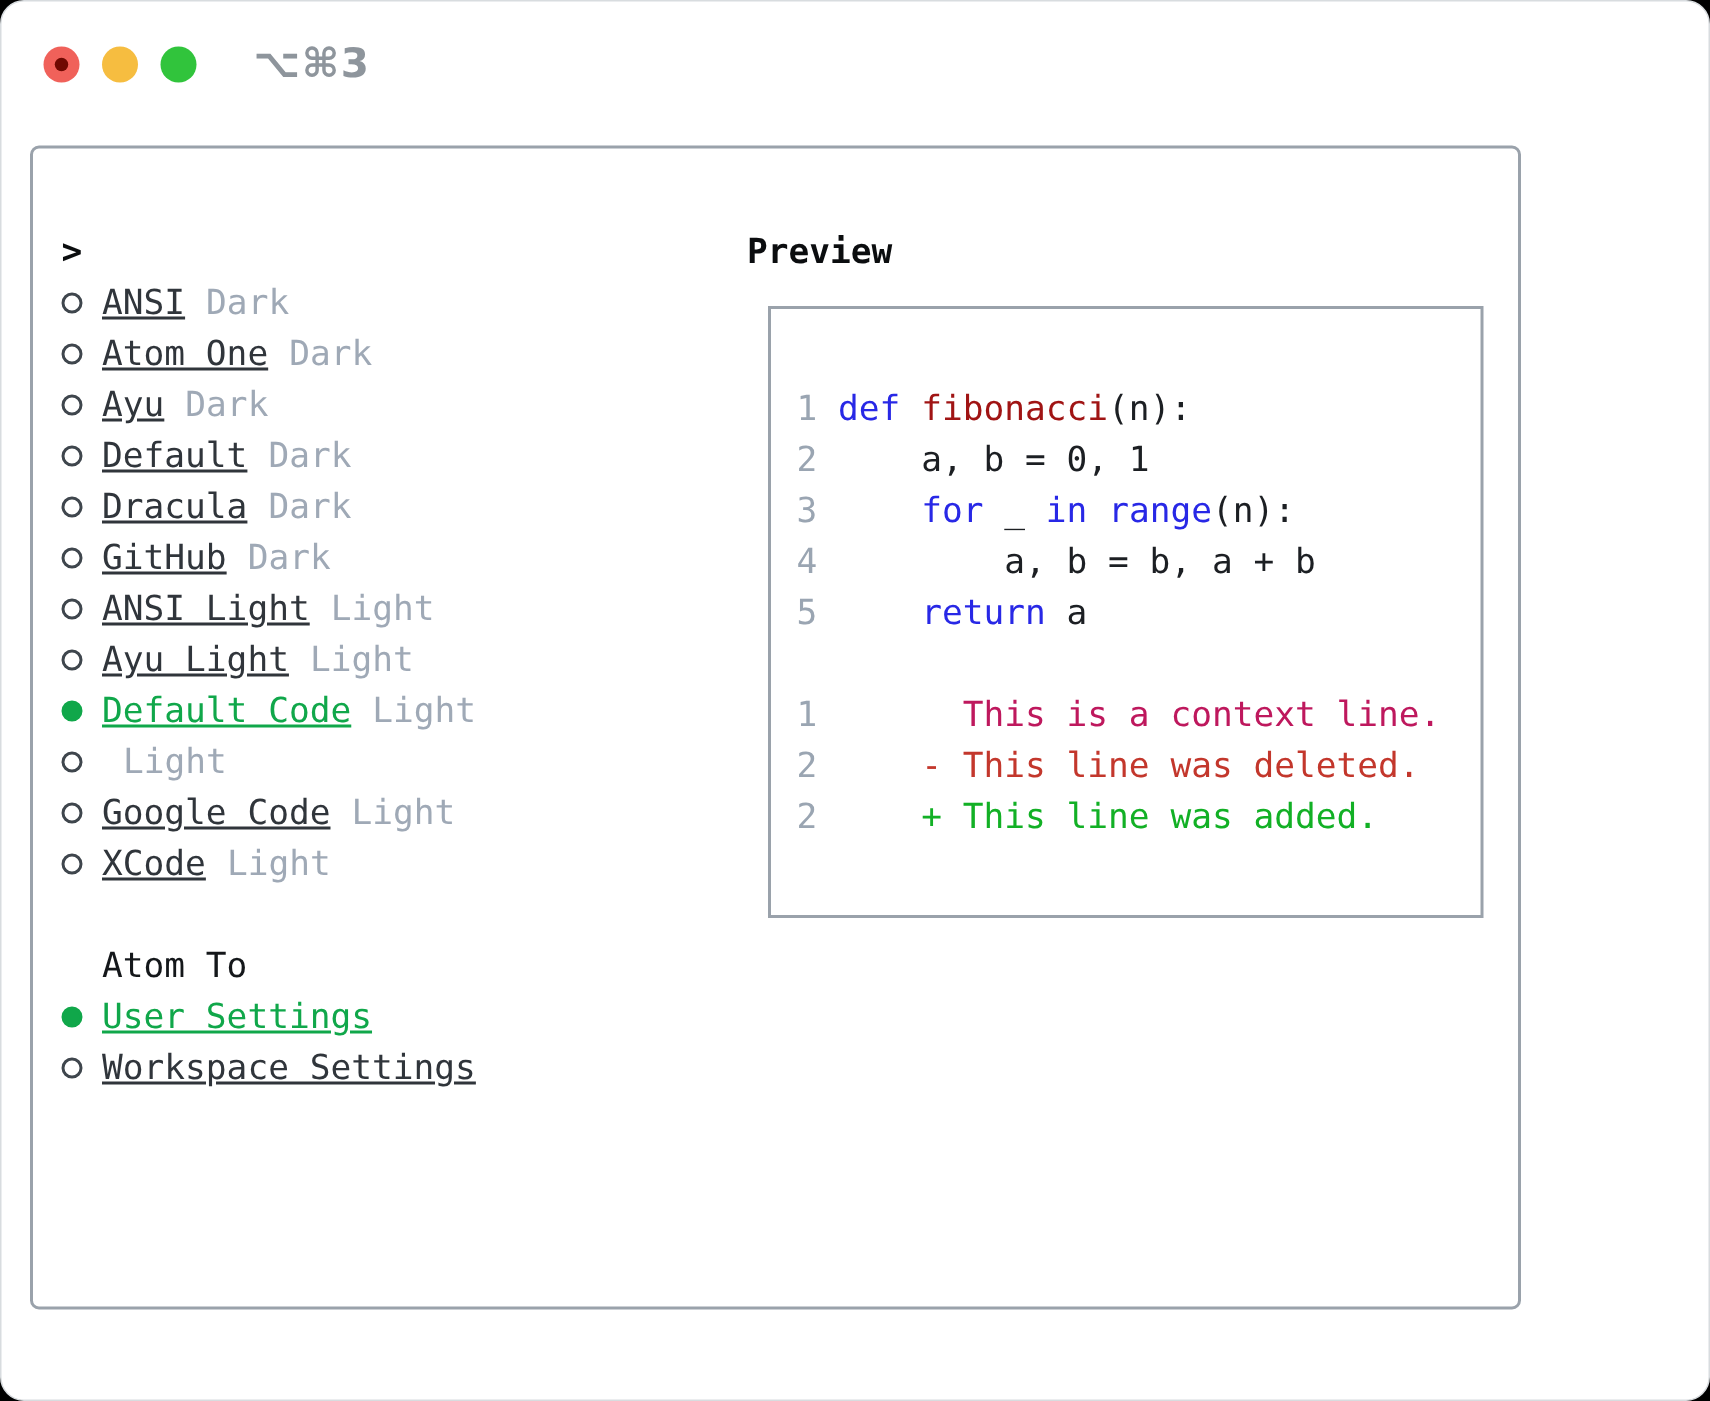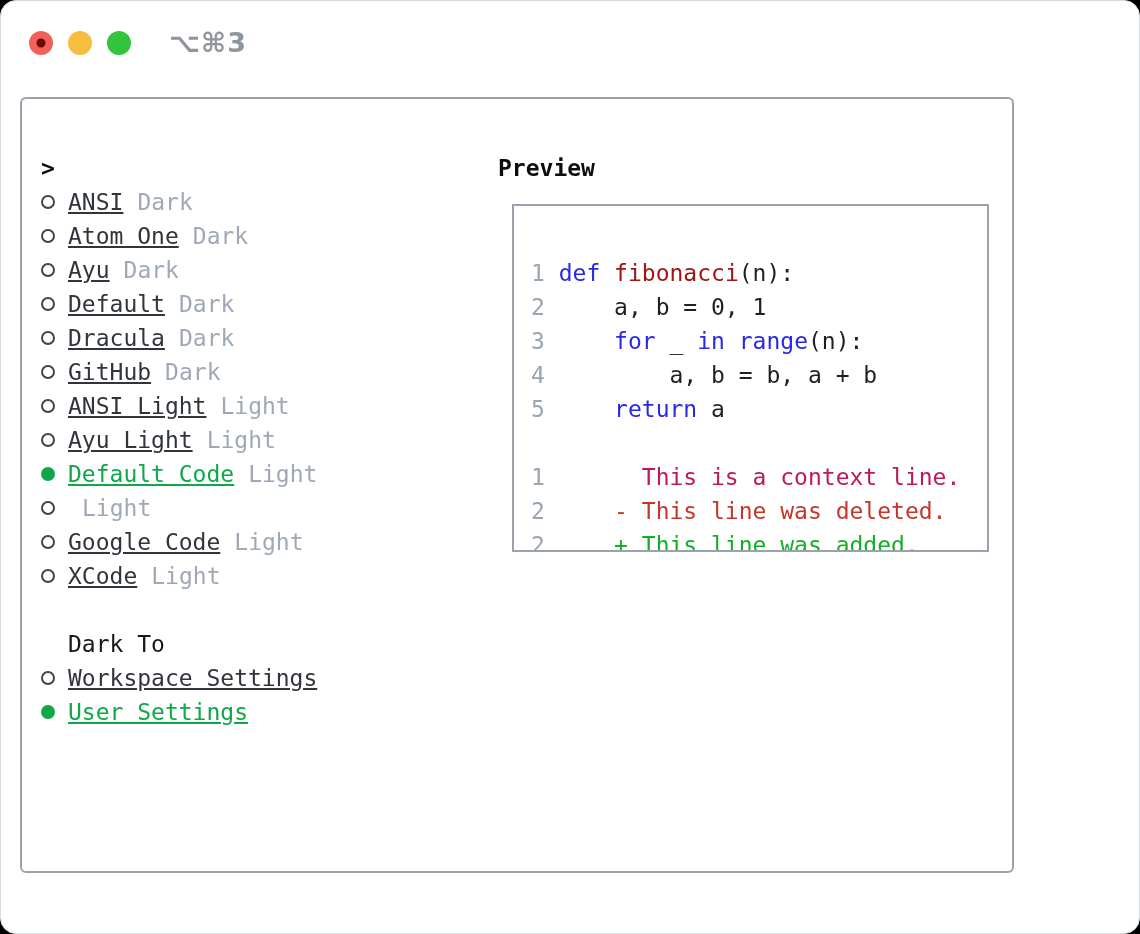--- a/index.html
+++ b/index.html
@@ -68,7 +68,7 @@
   }
   .preview-box{
     position:absolute;left:490px;top:105px;
-    width:477px;height:348px;
+    width:477px;height:408px;
     box-sizing:border-box;
     border:2px solid #9aa2ab;
     background:#fff;

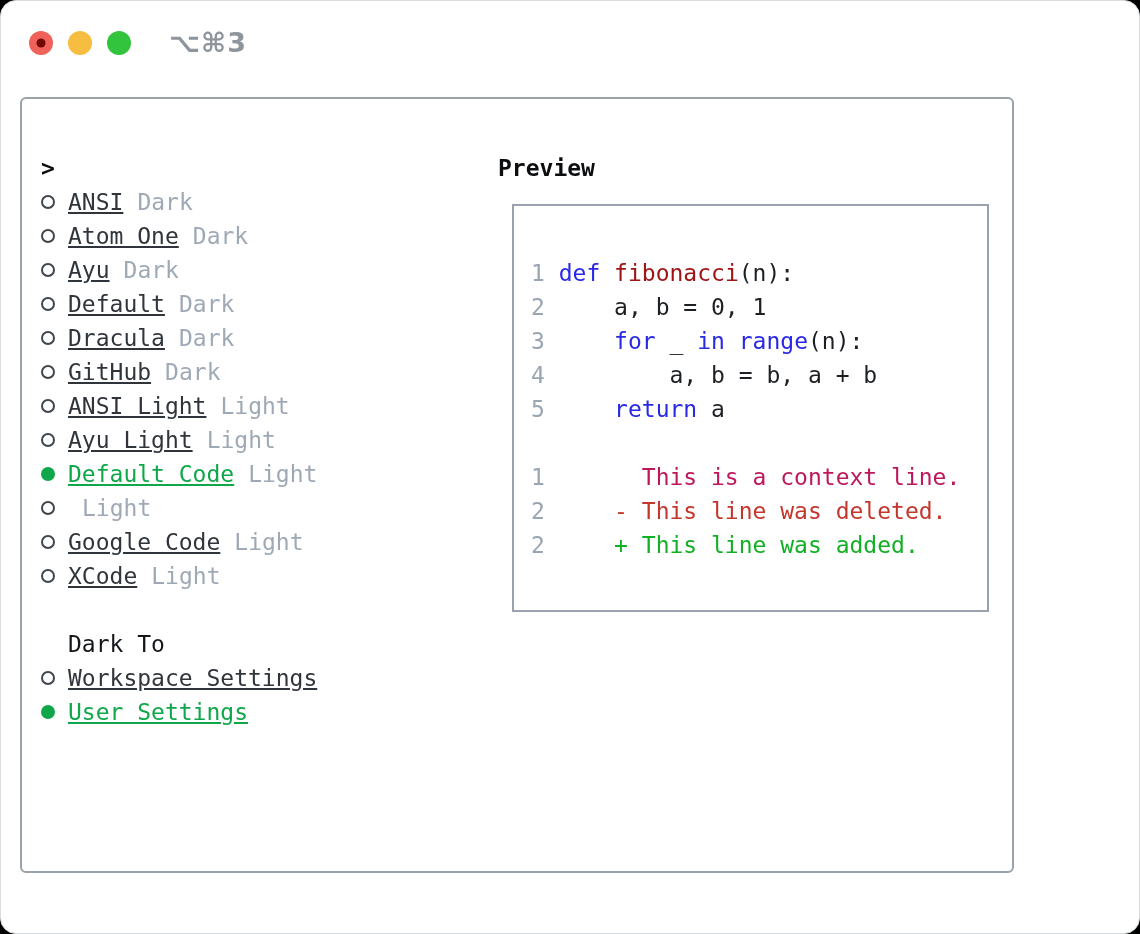--- a/index.html
+++ b/index.html
@@ -186,7 +186,7 @@
 
       <div class="row">
         <span class="gutter"></span>
-        <span class="apply-heading">Dark To</span>
+        <span class="apply-heading">Atom To</span>
       </div>
 
       <div>

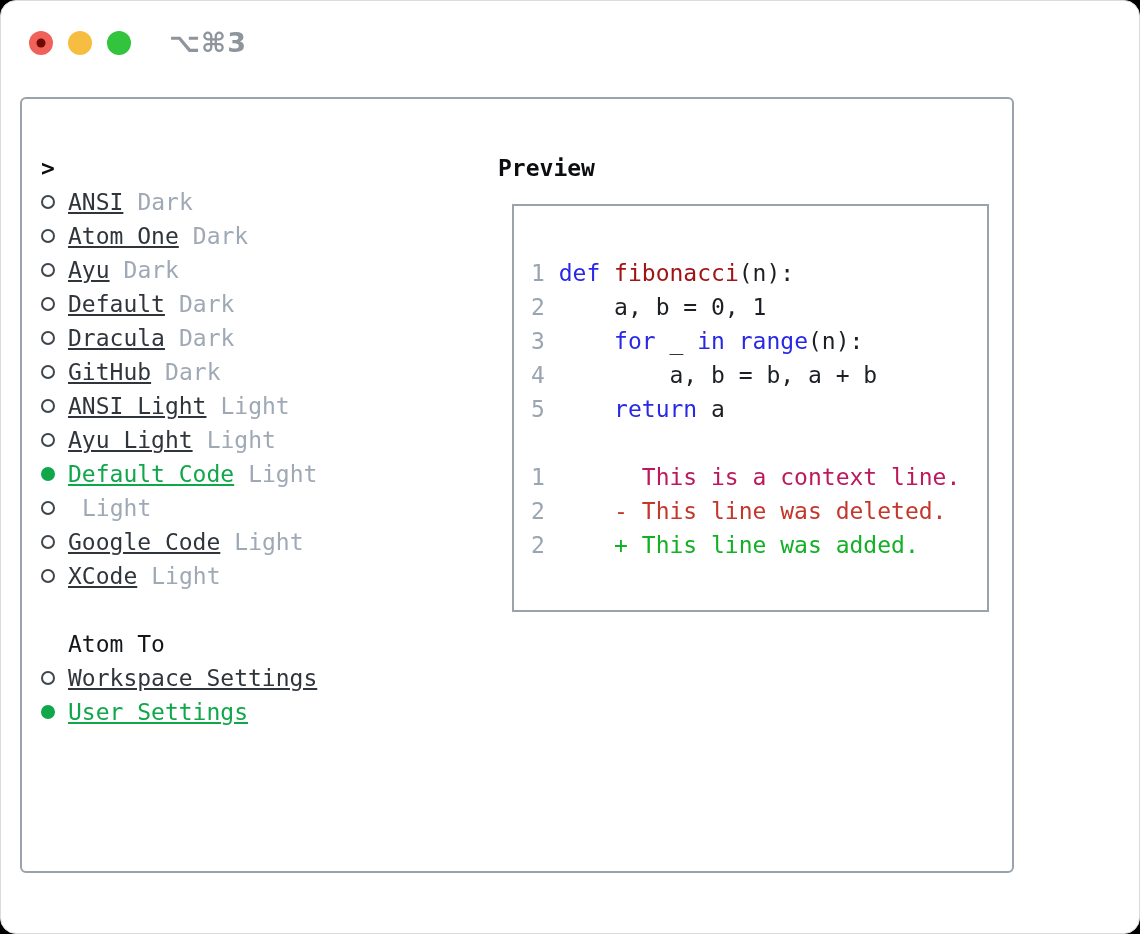--- a/index.html
+++ b/index.html
@@ -191,14 +191,14 @@
 
       <div>
 
+          <div class="row selected">
+            <span class="gutter"><span class="bullet"></span></span>
+            <span class="name">User Settings</span>
+          </div>
+
           <div class="row">
             <span class="gutter"><span class="bullet"></span></span>
             <span class="name">Workspace Settings</span>
-          </div>
-
-          <div class="row selected">
-            <span class="gutter"><span class="bullet"></span></span>
-            <span class="name">User Settings</span>
           </div>
         </div>
 

